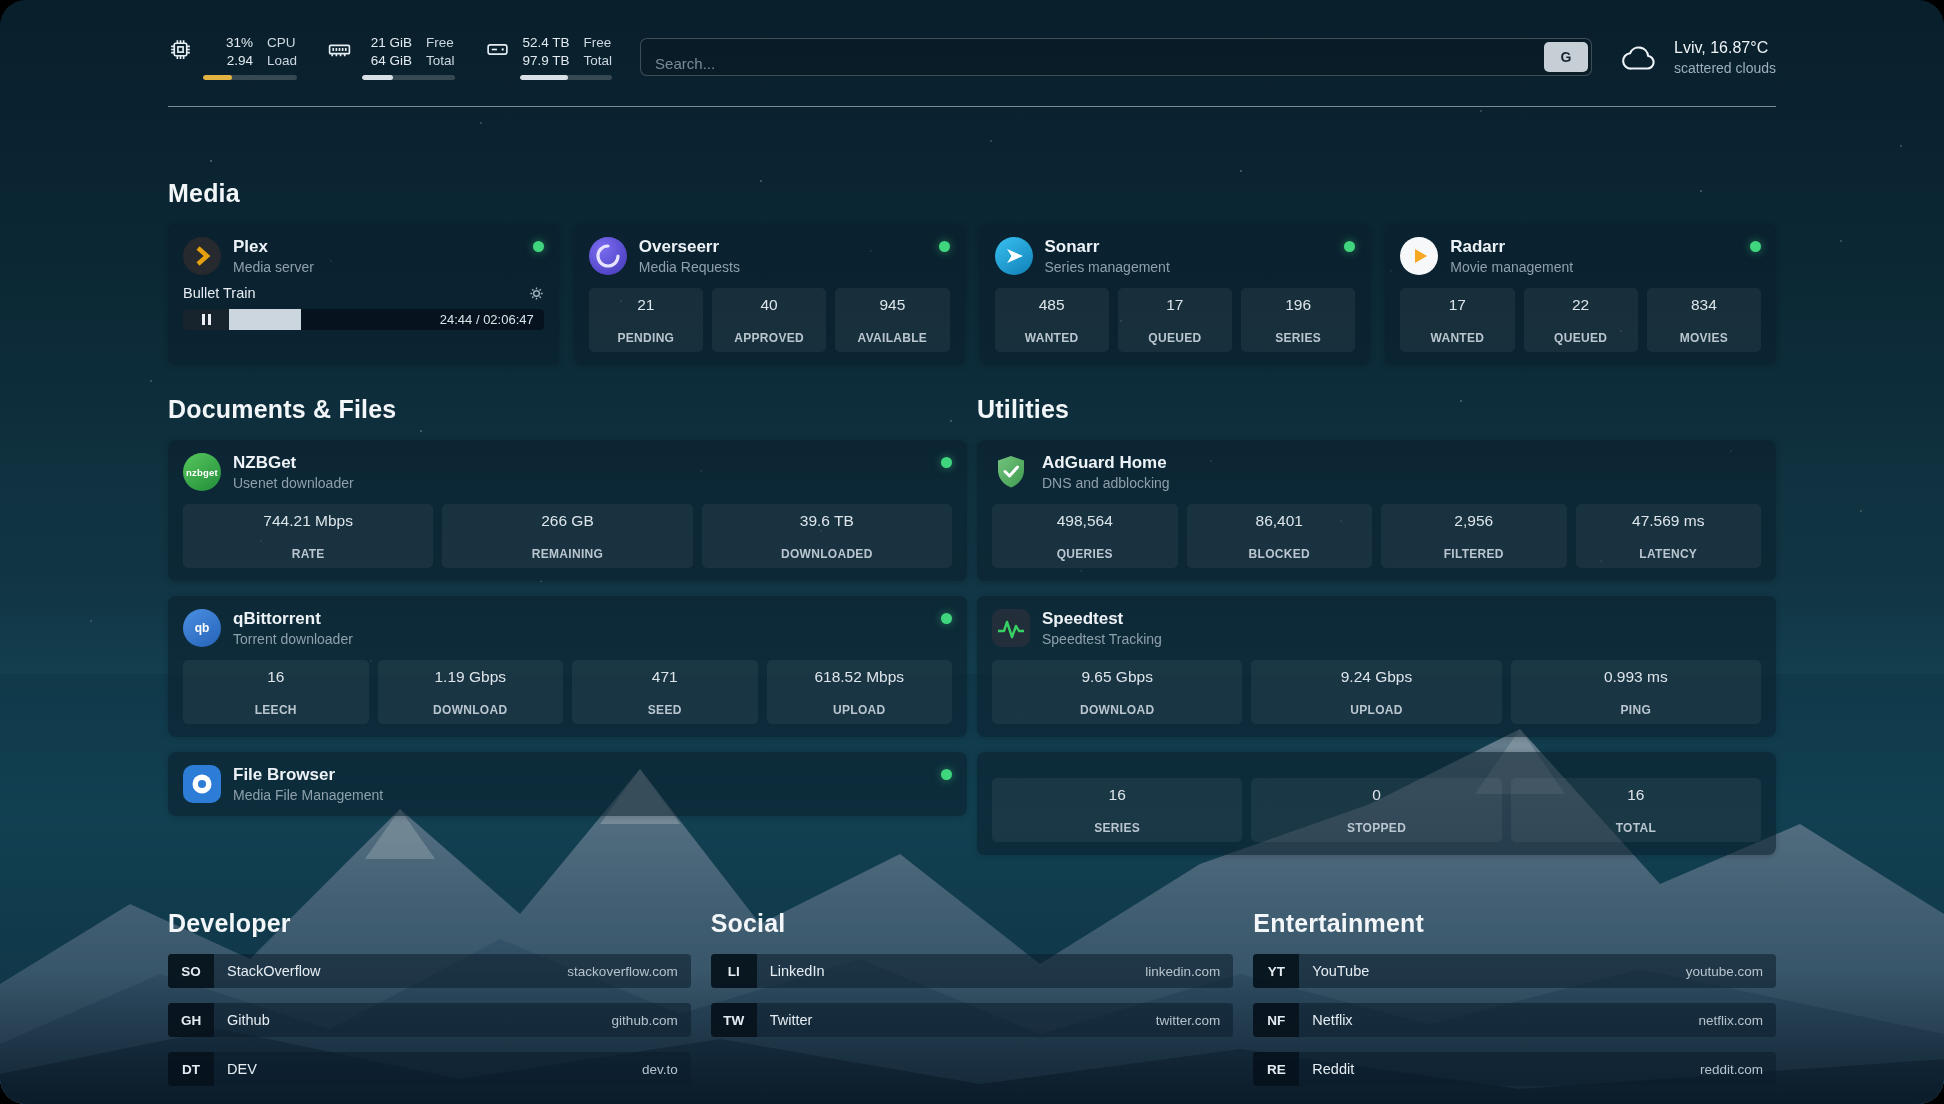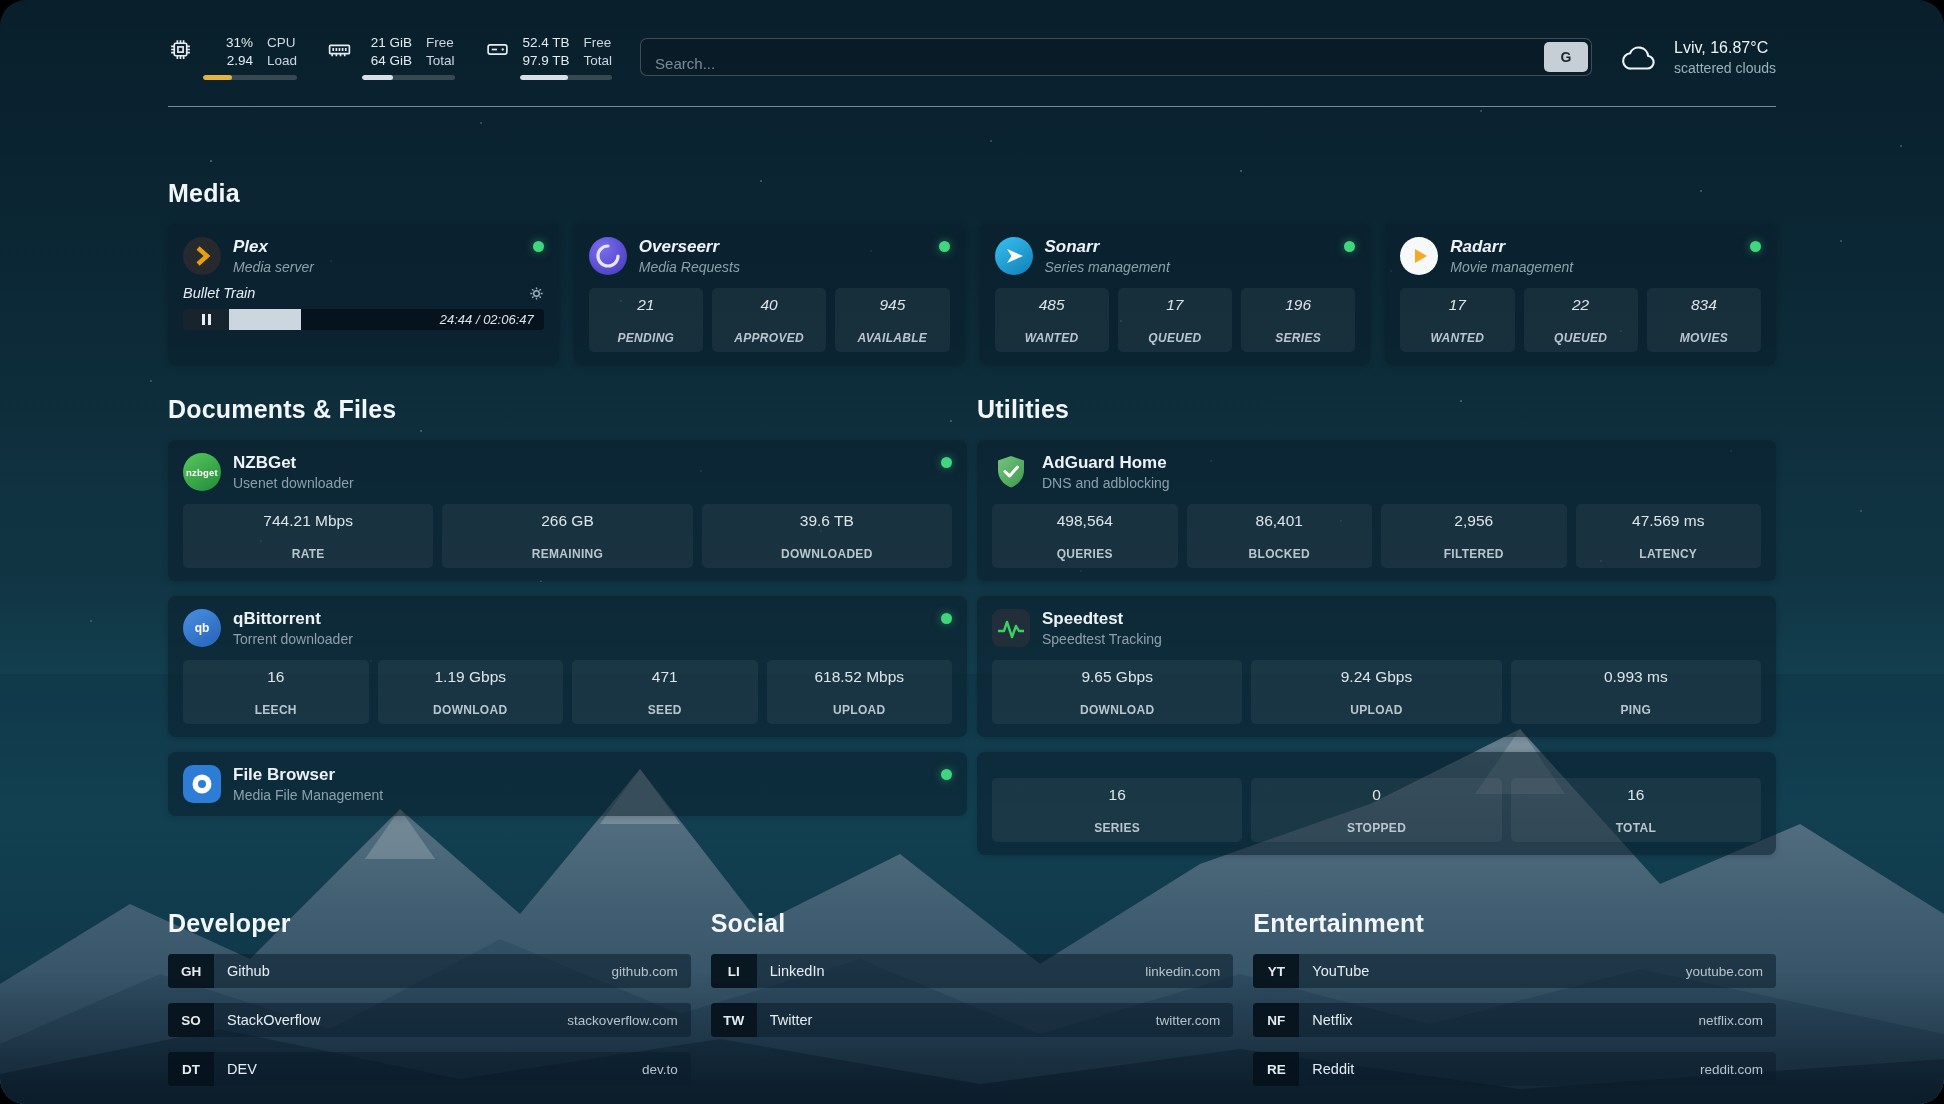--- a/index.html
+++ b/index.html
@@ -59,7 +59,7 @@
   
   .section-title { font-size:25px; font-weight:600; color:#f2f6f8; letter-spacing:.2px; }
   .media-section { margin-top:72px; }
-  .media-grid { margin-top:16px; display:grid; grid-template-columns:repeat(4,1fr); gap:15px;font-style:italic; }
+  .media-grid { margin-top:16px; display:grid; grid-template-columns:repeat(4,1fr); gap:15px; }
 
   .card { background:rgba(11,31,44,.58); border-radius:8px; padding:13px 15px; box-shadow:0 1px 6px rgba(0,0,0,.18); cursor:pointer; }
   .card-head { display:flex; align-items:center; gap:12px; }

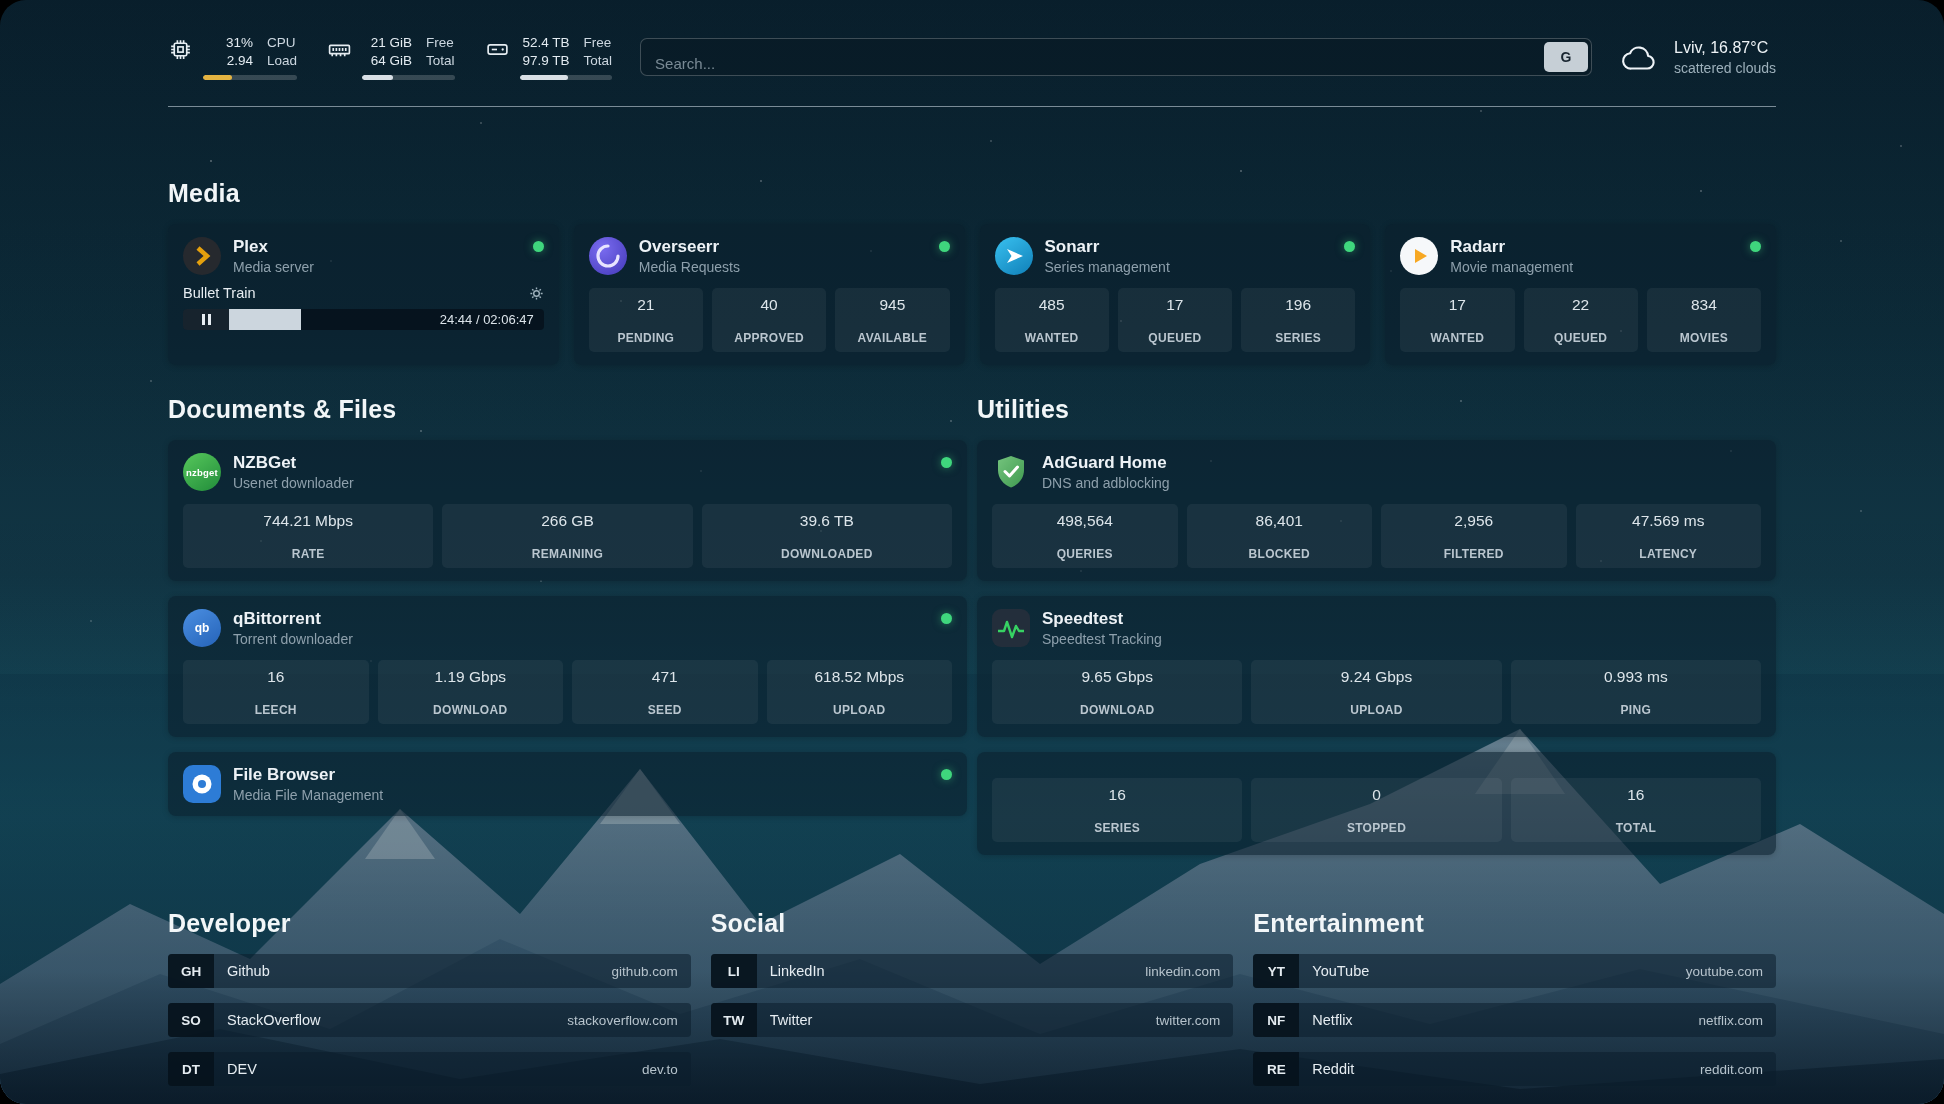--- a/index.html
+++ b/index.html
@@ -558,16 +558,16 @@
           <h2 class="section-title">Developer</h2>
           <div class="bm-list">
             <div class="bm-row">
+              <span class="bm-abbr">SO</span>
+              <span class="bm-name">StackOverflow</span>
+              <span class="bm-url">stackoverflow.com</span>
+            </div>
+            <div class="bm-row">
               <span class="bm-abbr">GH</span>
               <span class="bm-name">Github</span>
               <span class="bm-url">github.com</span>
             </div>
             <div class="bm-row">
-              <span class="bm-abbr">SO</span>
-              <span class="bm-name">StackOverflow</span>
-              <span class="bm-url">stackoverflow.com</span>
-            </div>
-            <div class="bm-row">
               <span class="bm-abbr">DT</span>
               <span class="bm-name">DEV</span>
               <span class="bm-url">dev.to</span>

